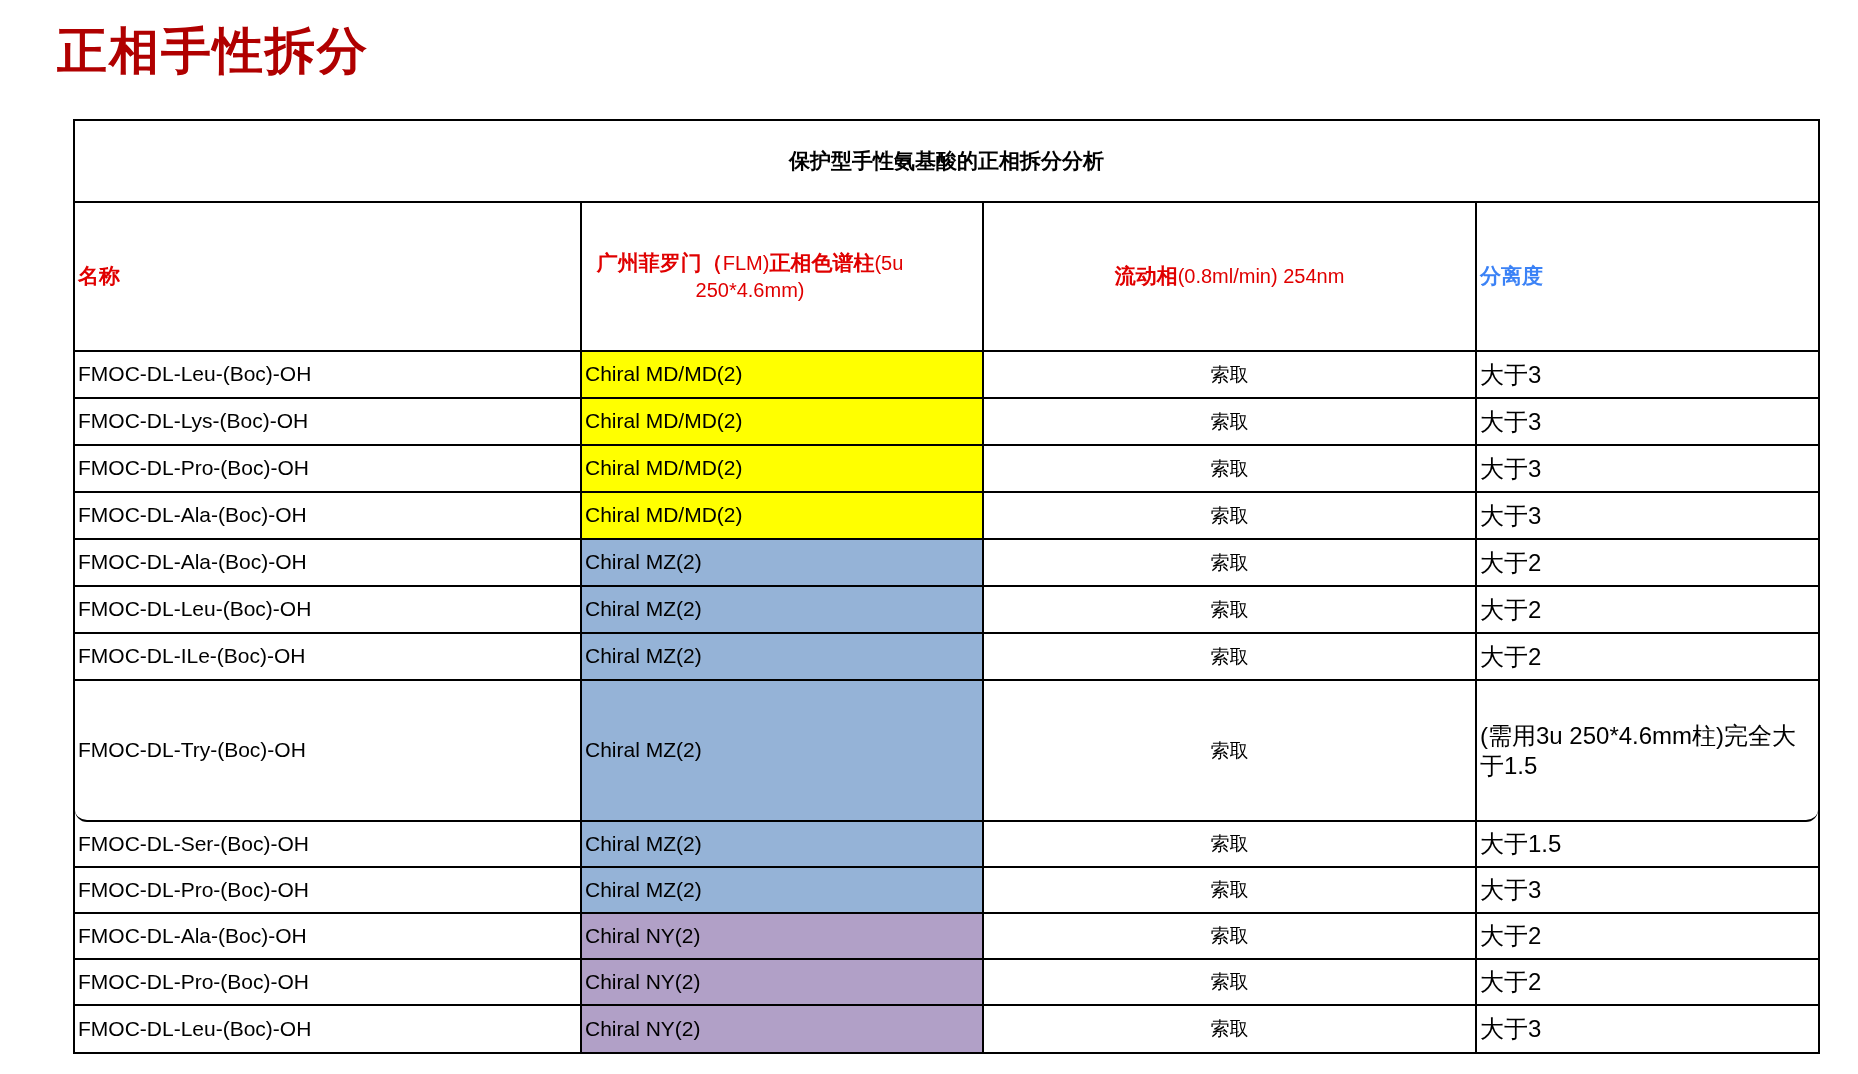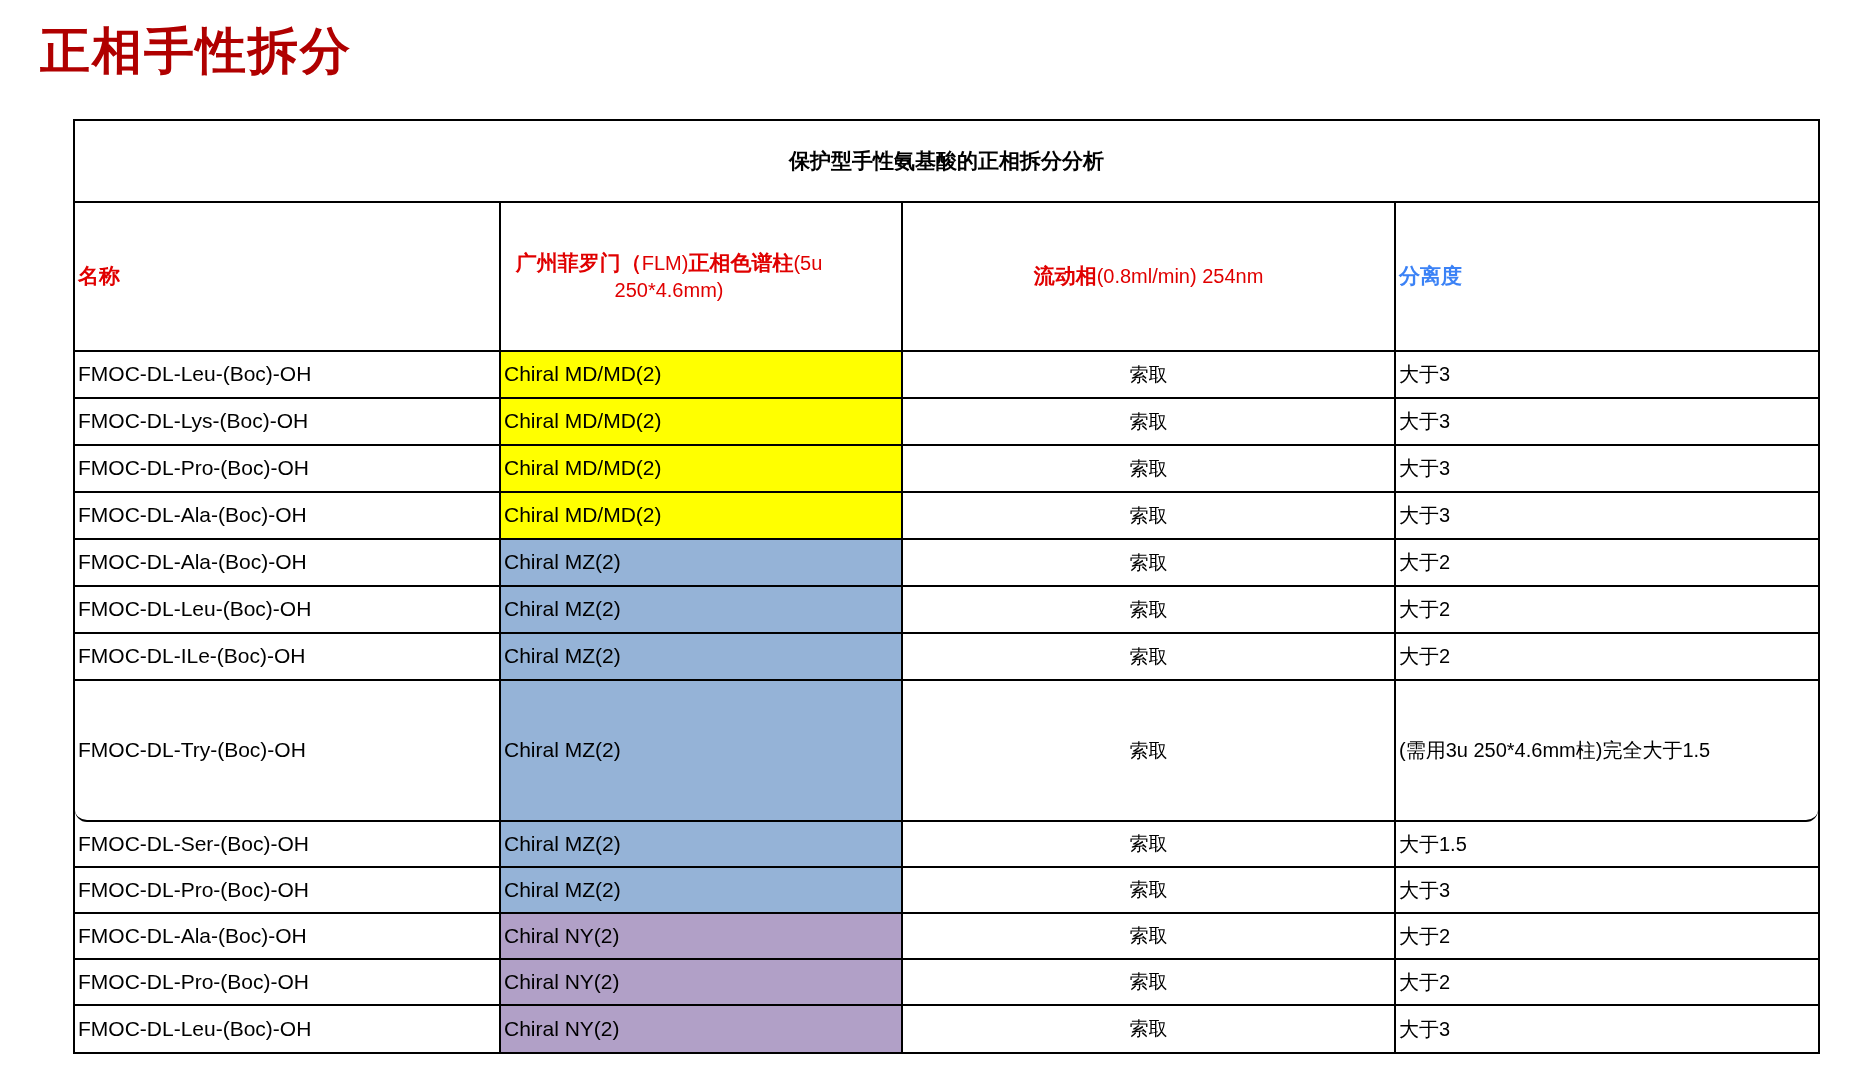--- a/index.html
+++ b/index.html
@@ -9,7 +9,7 @@
     color:#000;
   }
   .page-title{
-    position:absolute;left:40px;top:18px;
+    position:absolute;left:57px;top:18px;
     font-size:50px;font-weight:bold;letter-spacing:2px;
   }
   .sep-table{

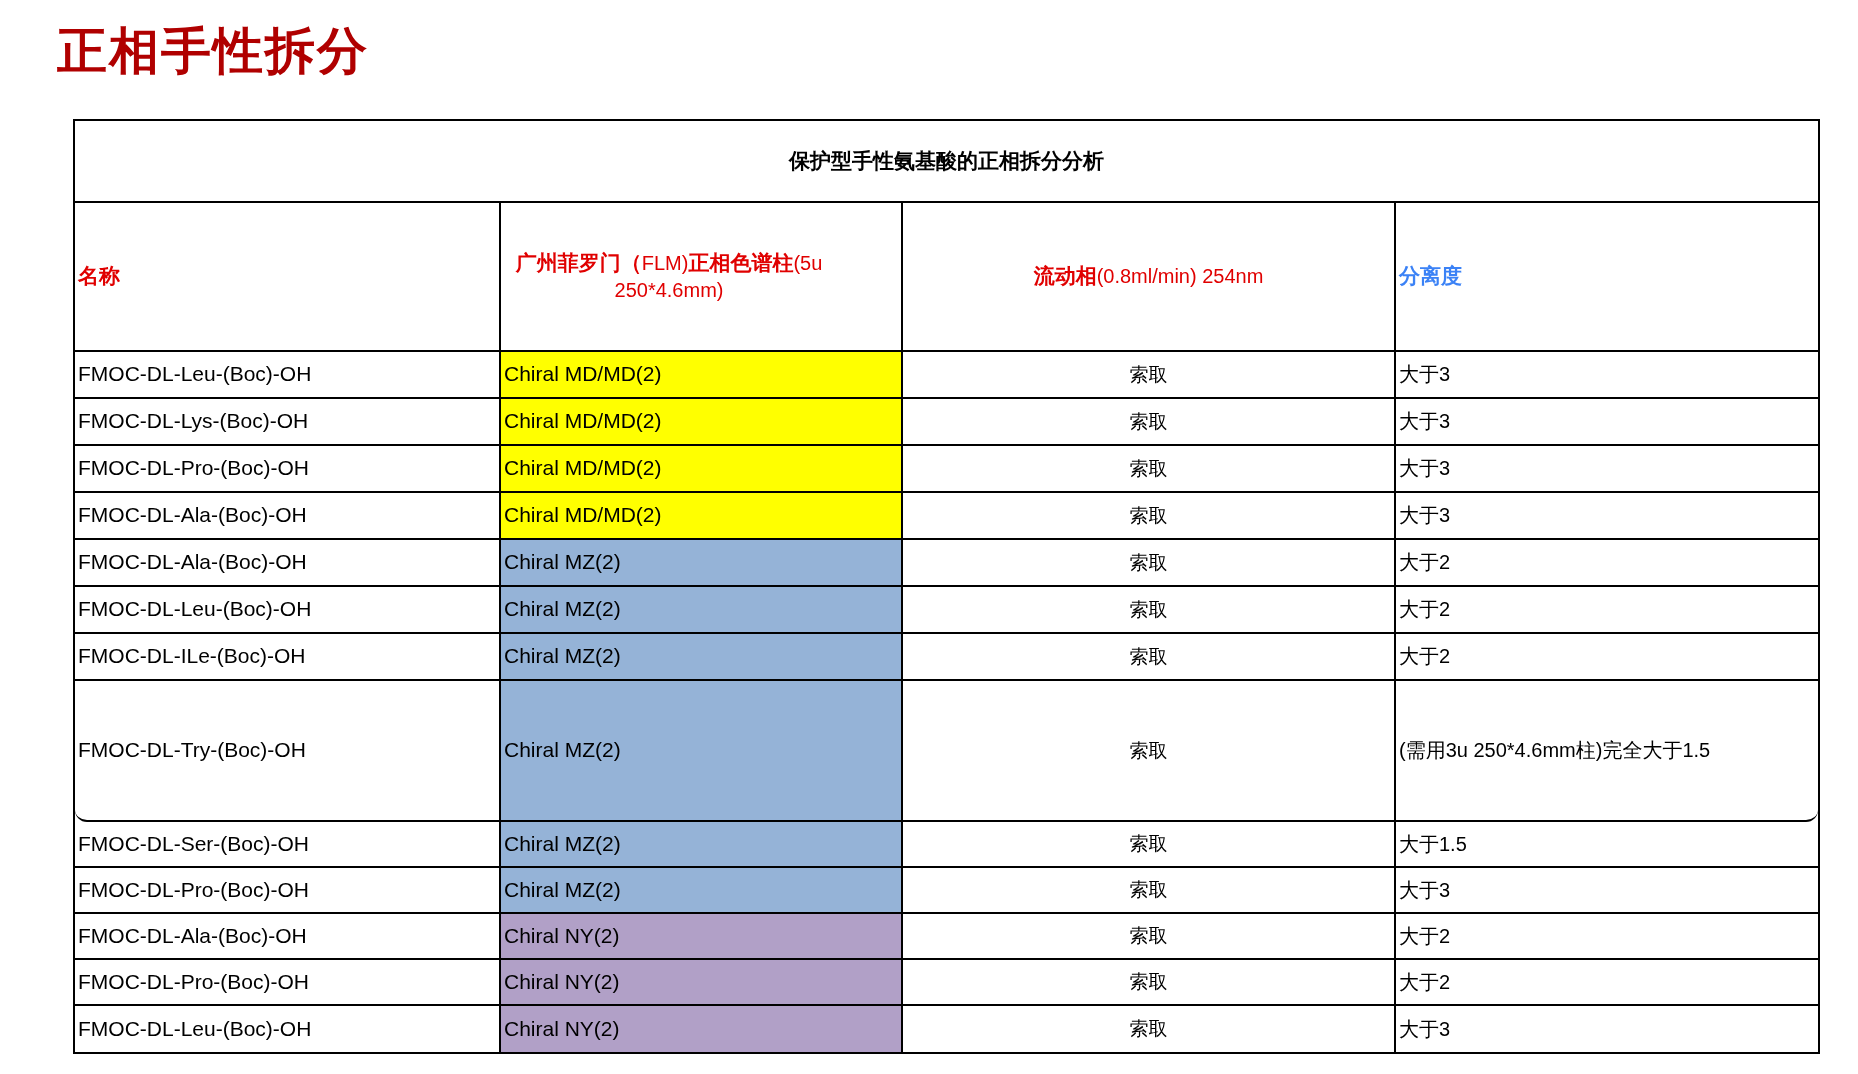--- a/index.html
+++ b/index.html
@@ -26,7 +26,7 @@
     font-size:21px;line-height:1.25;
   }
   .td:last-child{border-right:none;}
-  .c1{width:426px;}
+  .c1{width:507px;}
   .c2{width:402px;}
   .c3{width:493px;justify-content:center;text-align:center;}
   .c4{flex:1;}

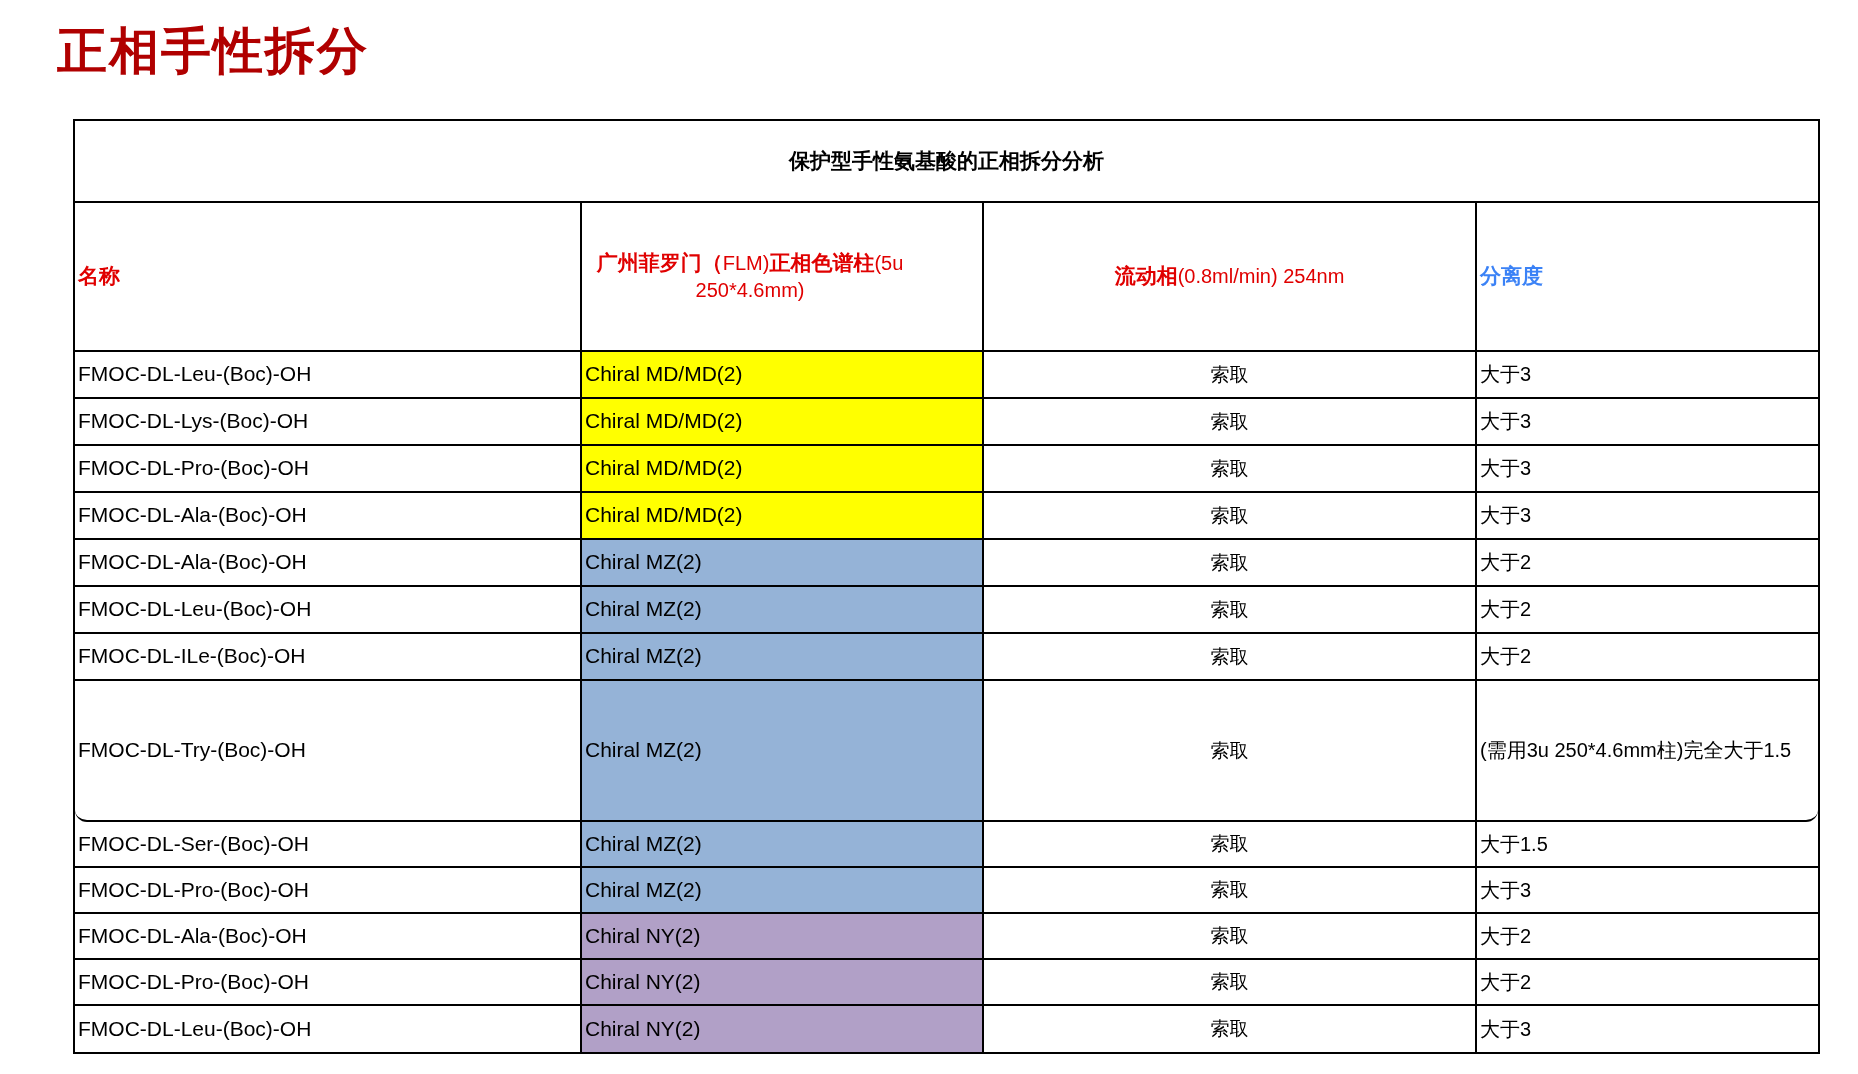--- a/index.html
+++ b/index.html
@@ -39,7 +39,7 @@
   .row{height:47px;}
   .row-s{height:46px;}
   .row-tall{height:141px;border-radius:12px;}
-  .res{font-size:20px;}
+  .res{font-size:24px;}
   .mp{font-size:19px;}
 </style>
 </head>

